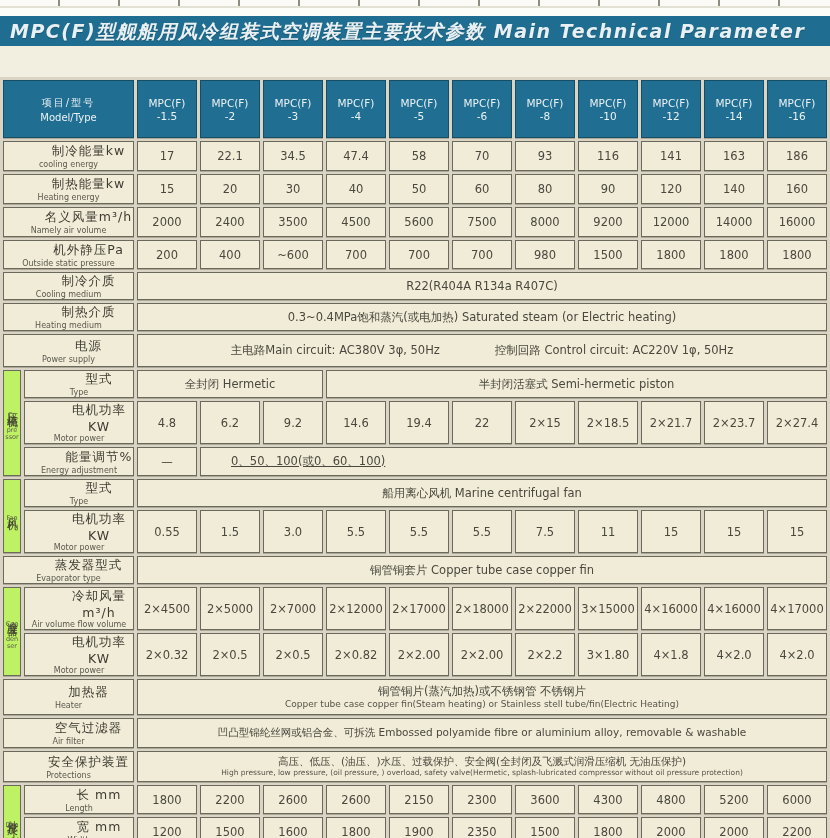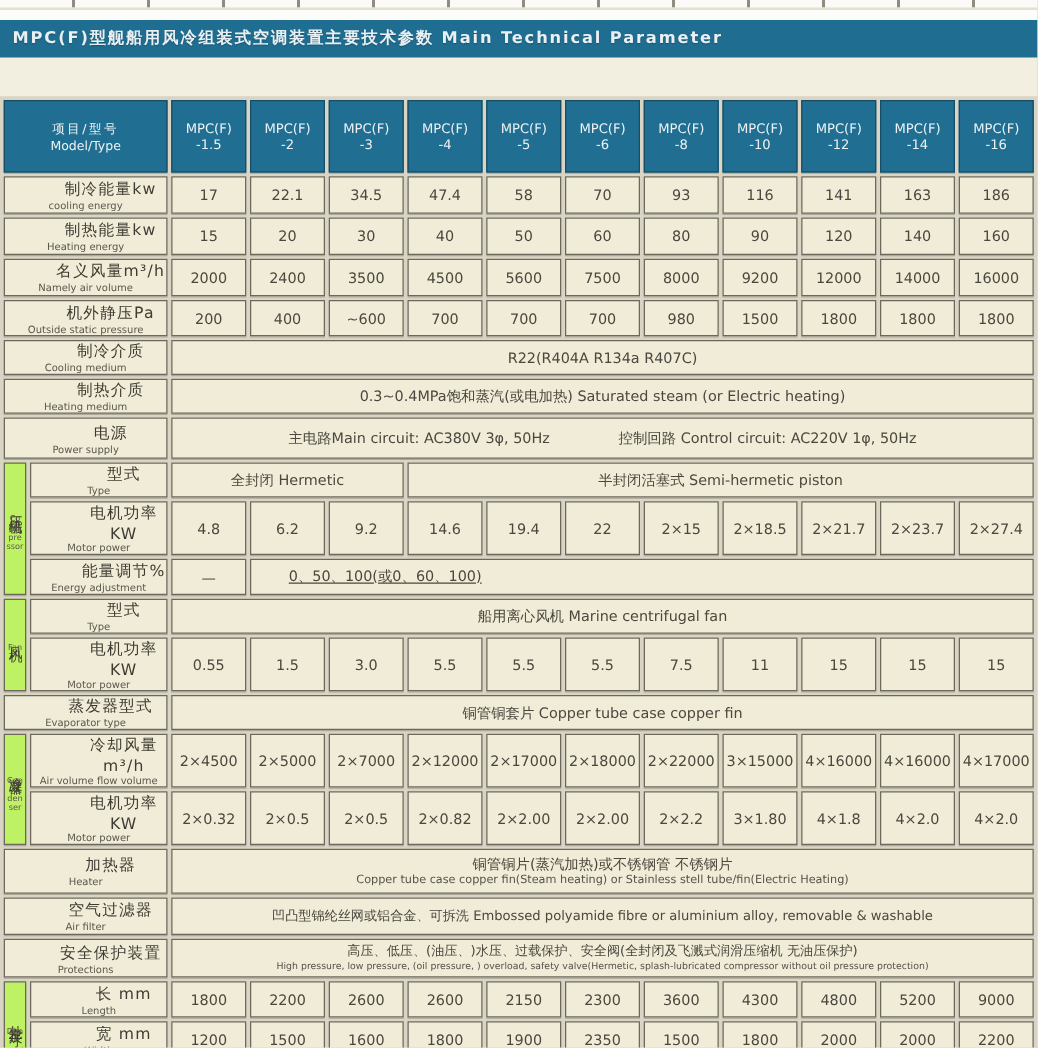--- a/index.html
+++ b/index.html
@@ -21,10 +21,11 @@
     height:30px;line-height:30px;
     background:#1f6e91;
     color:#e9f0f3;
-    font-size:13px;font-weight:bold;
+    font-size:19px;font-weight:bold;
     padding-left:10px;letter-spacing:1.5px;
     text-shadow:0 1px 1px rgba(0,0,0,.25);
     box-sizing:border-box;
+    font-style:italic;
   }
   .table-wrap{margin-top:31px;}
   table{

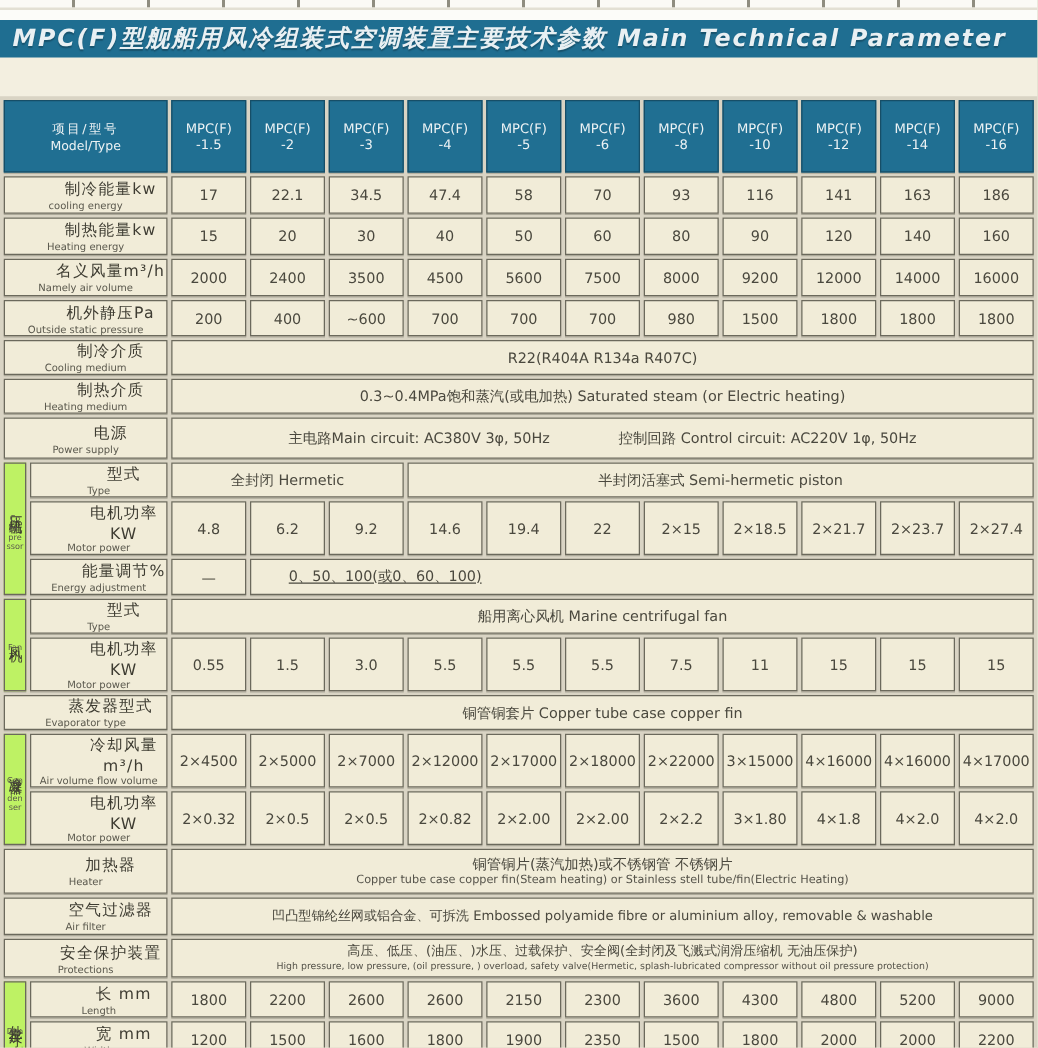--- a/index.html
+++ b/index.html
@@ -415,7 +415,7 @@
   <td class="val">4300</td>
   <td class="val">4800</td>
   <td class="val">5200</td>
-  <td class="val">9000</td>
+  <td class="val">6000</td>
 </tr>
 
 <tr style="height:29px">

